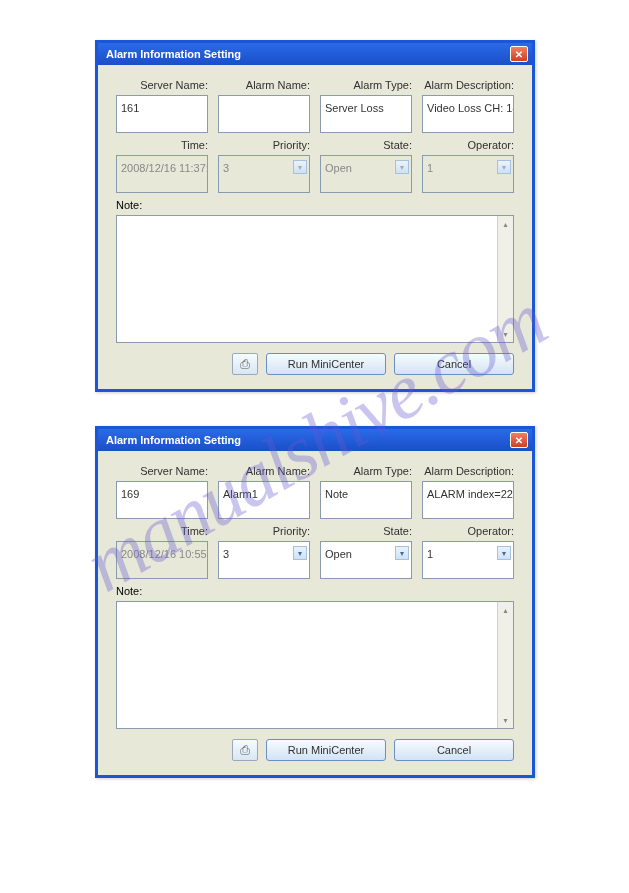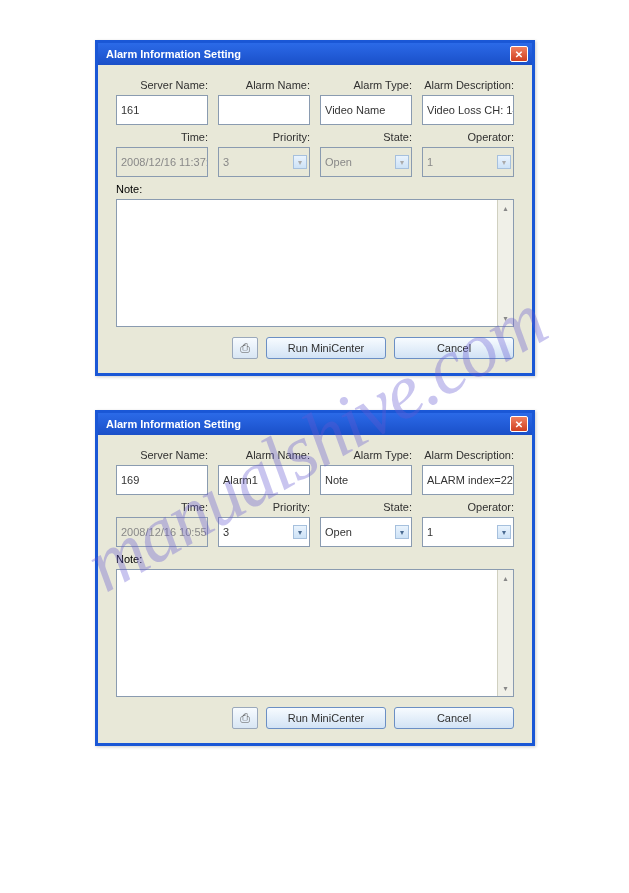--- a/index.html
+++ b/index.html
@@ -79,10 +79,10 @@
     border: 1px solid #8a9bb0;
     background: #fff;
     font-size: 11px;
-    padding: 10px 4px;
+    padding: 18px 4px;
     color: #333;
     display: flex;
-    align-items: center;
+    align-items: flex-end;
     justify-content: space-between;
     overflow: hidden;
     white-space: nowrap;

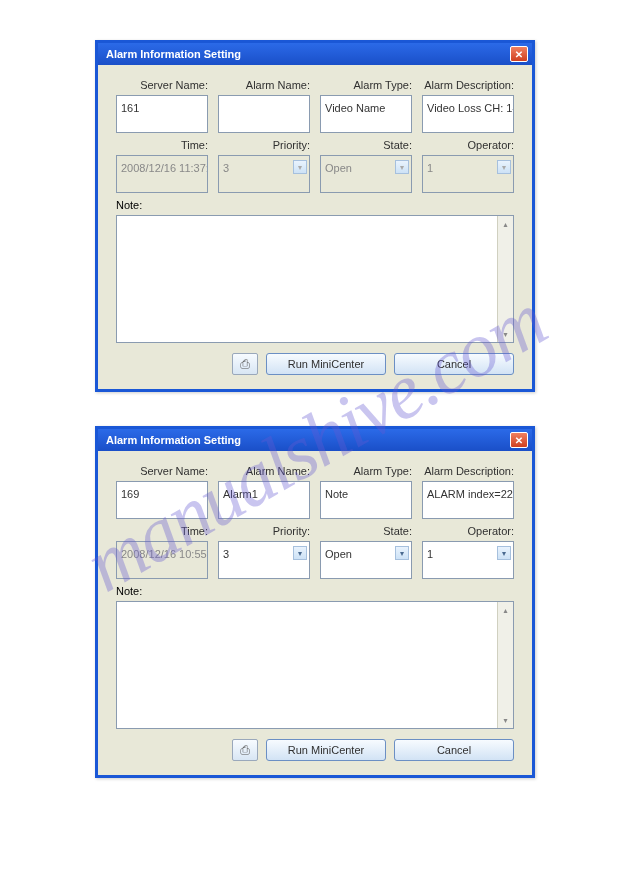--- a/index.html
+++ b/index.html
@@ -180,7 +180,7 @@
       <div class="field">
         <label>Alarm Type:</label>
         <div class="ctrl">
-            <span>Video Name</span>
+            <span>Server Loss</span>
           </div>
       </div>
       <div class="field">

